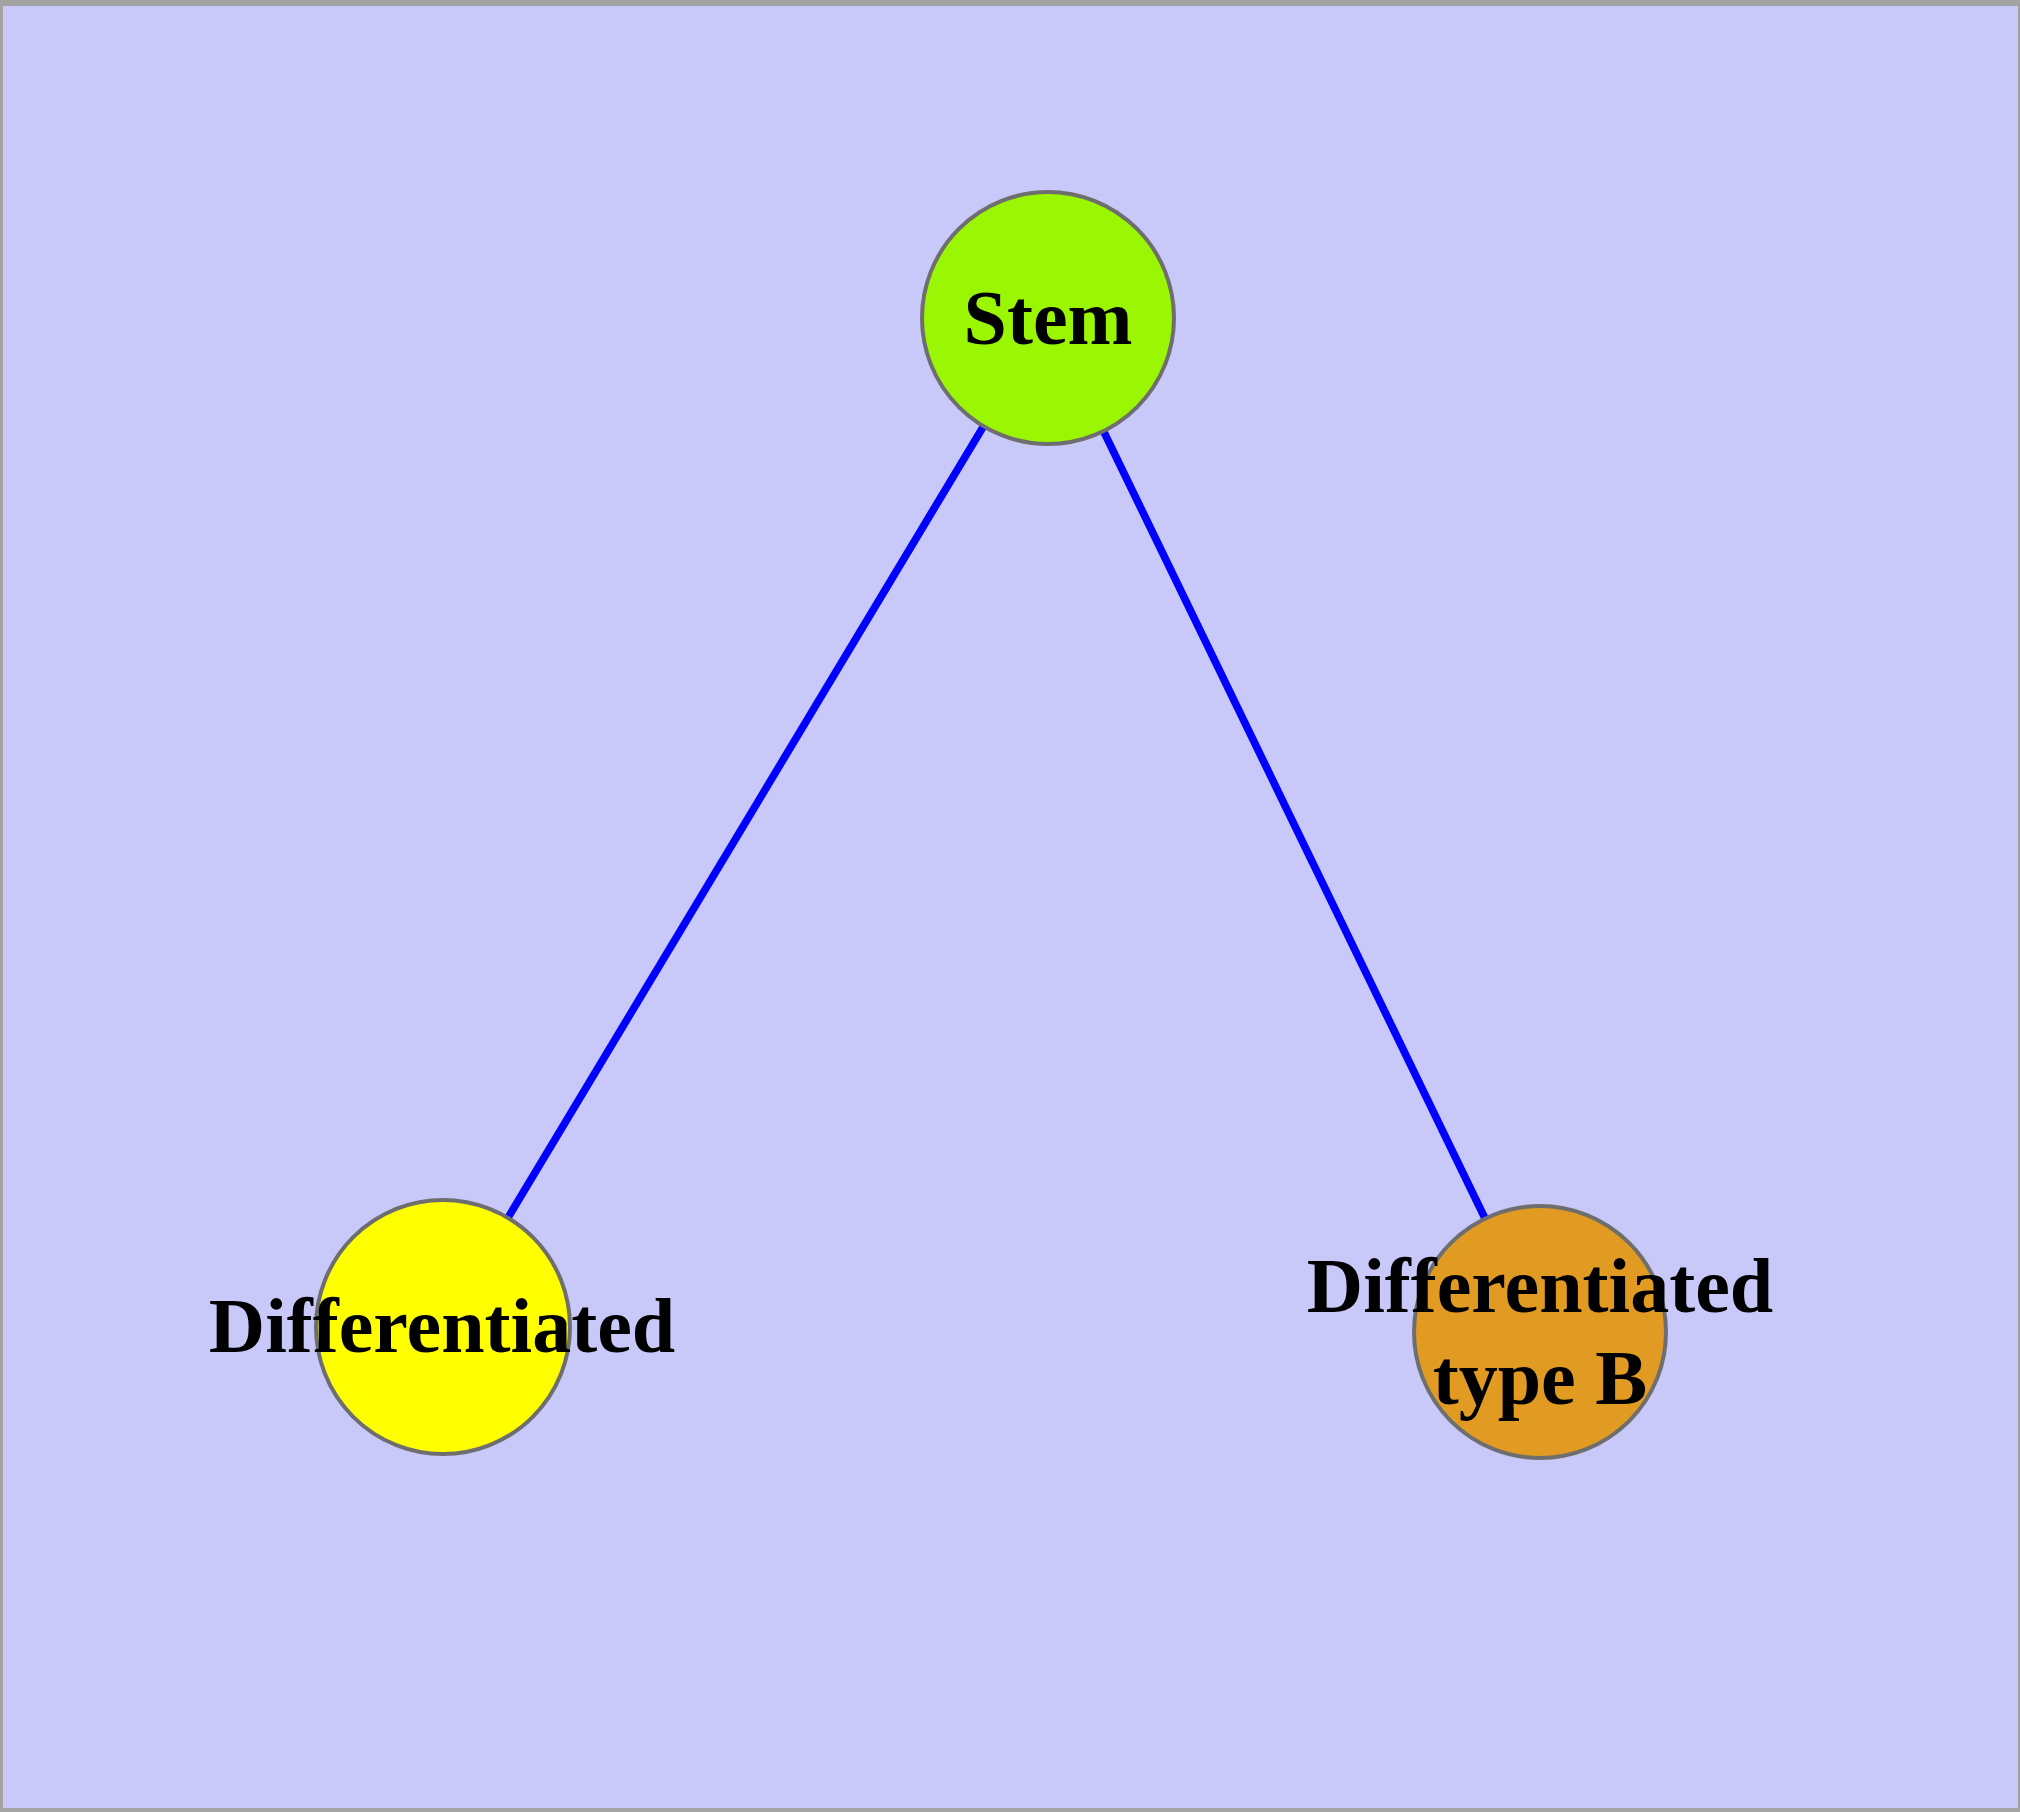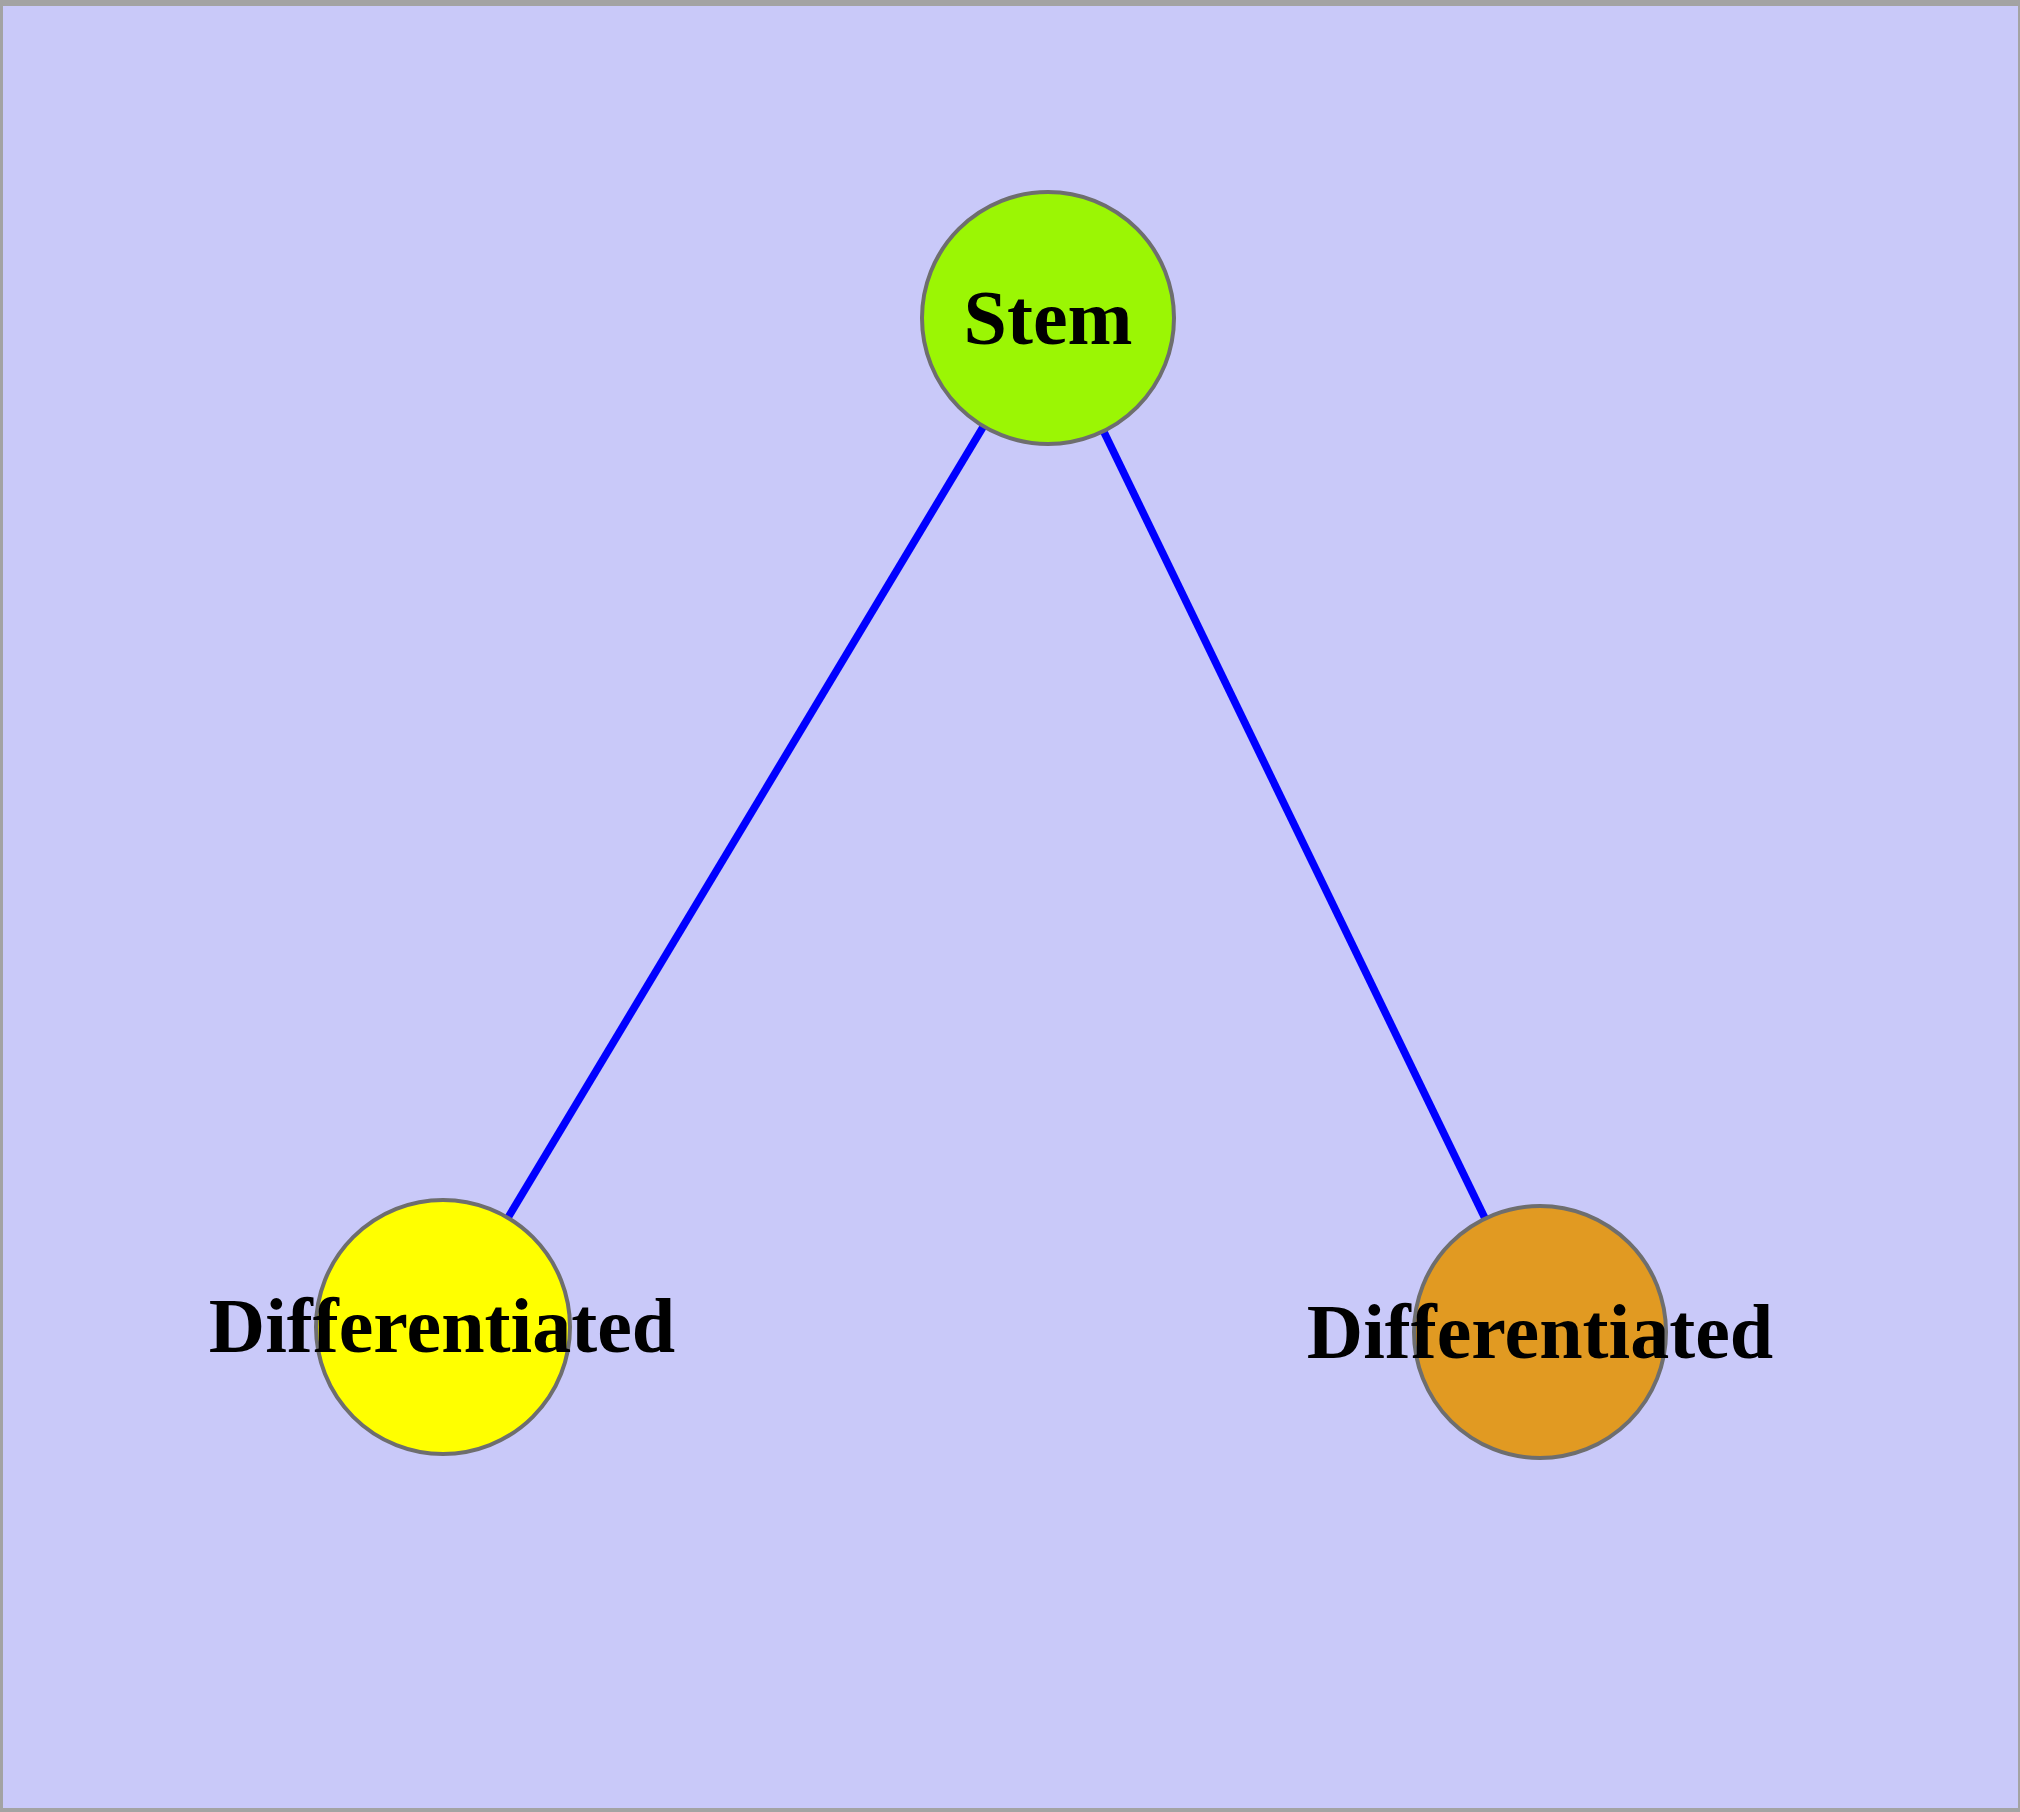--- a/index.html
+++ b/index.html
@@ -63,6 +63,7 @@
 
   <div class="node-label" style="left: 1540px; top: 1332px; color: rgb(0, 0, 0);">
     <div>Differentiated</div>
+    <div>type B</div>
   </div>
 </div>
 

